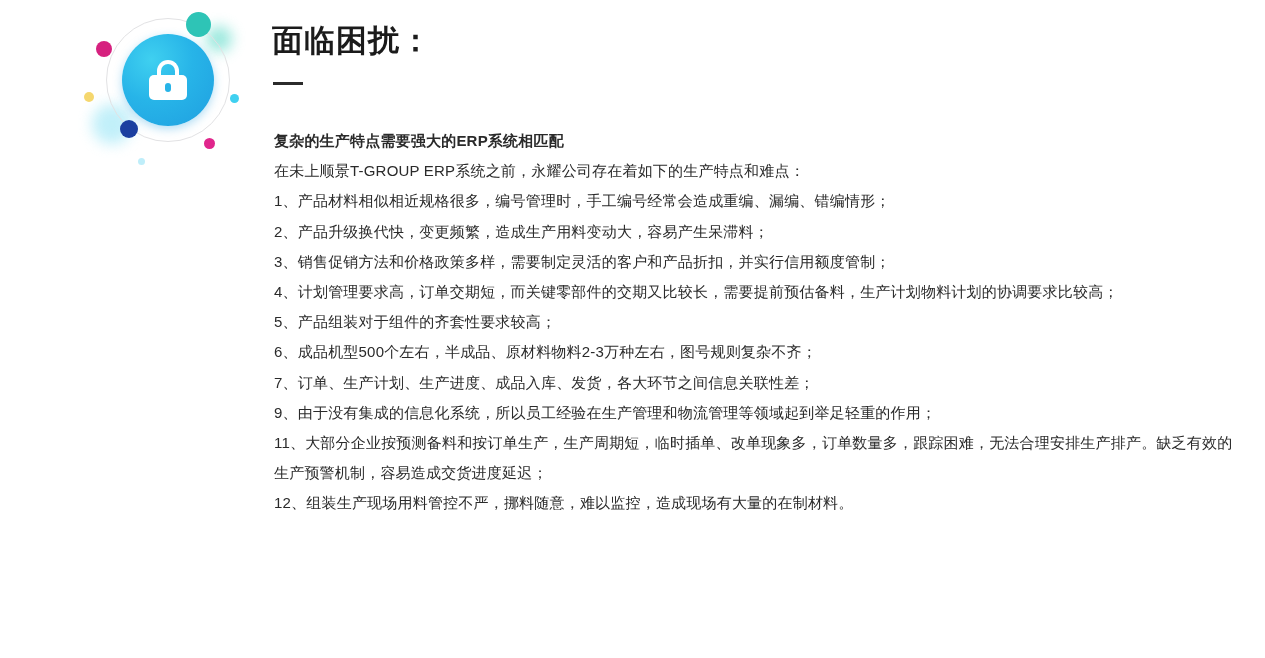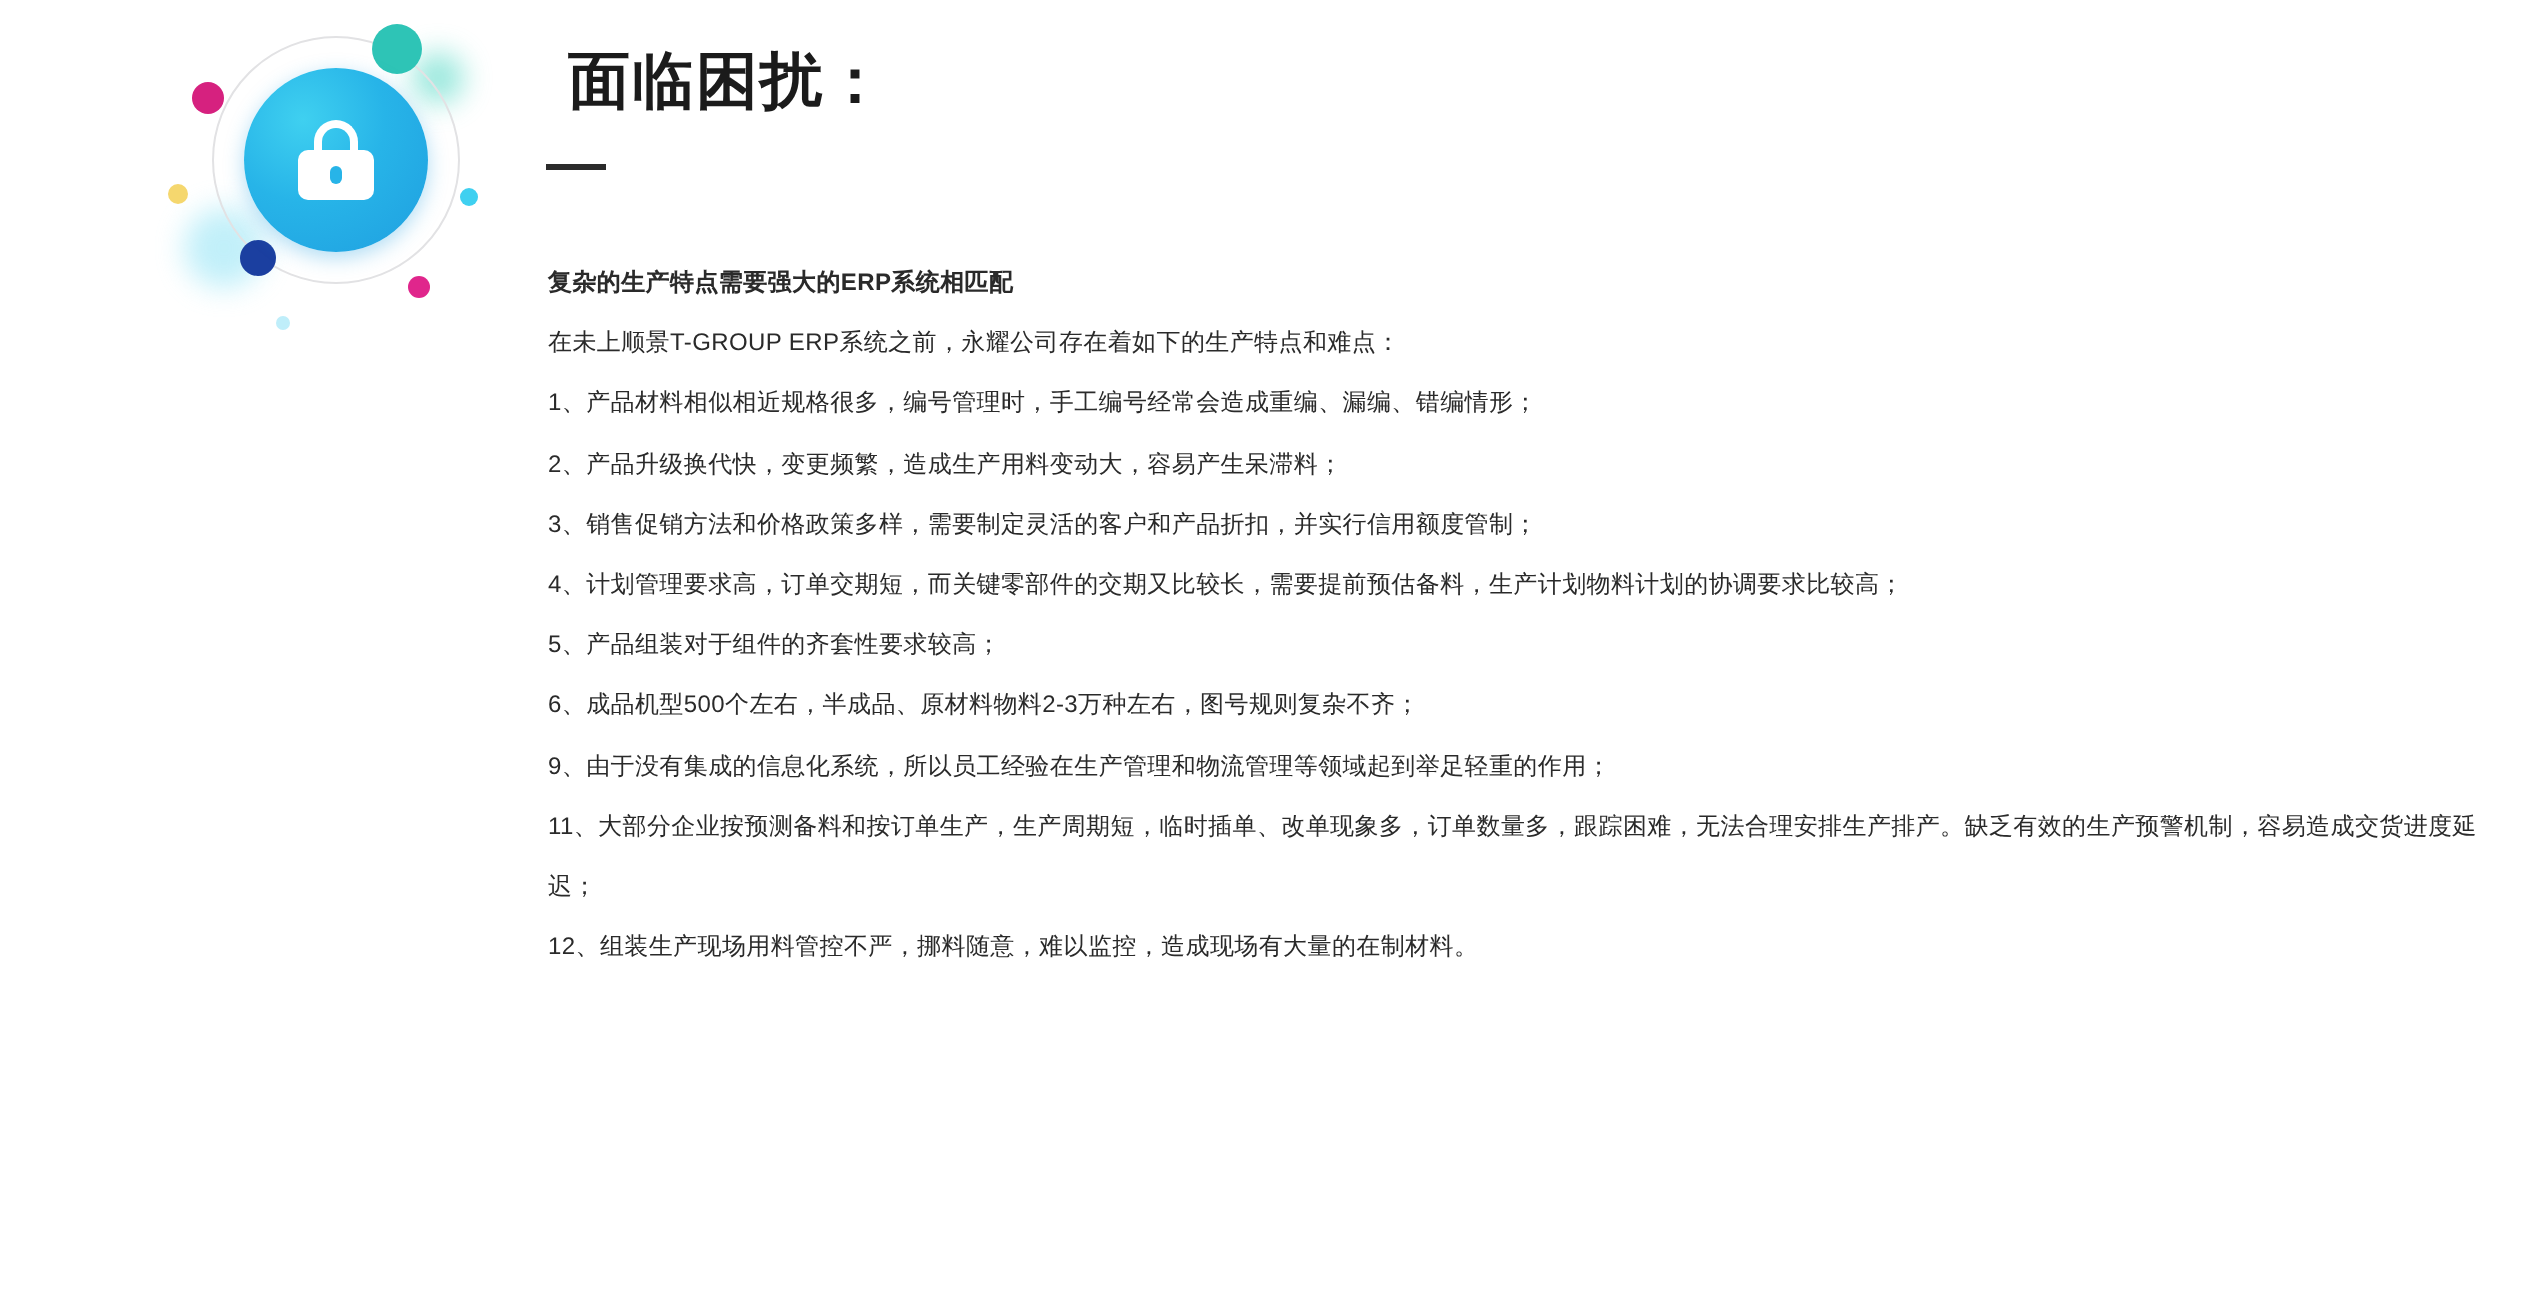--- a/index.html
+++ b/index.html
@@ -100,7 +100,7 @@
   
   .heading {
     position: absolute;
-    left: 284px;
+    left: 272px;
     top: 20px;
     font-size: 31px;
     font-weight: bold;

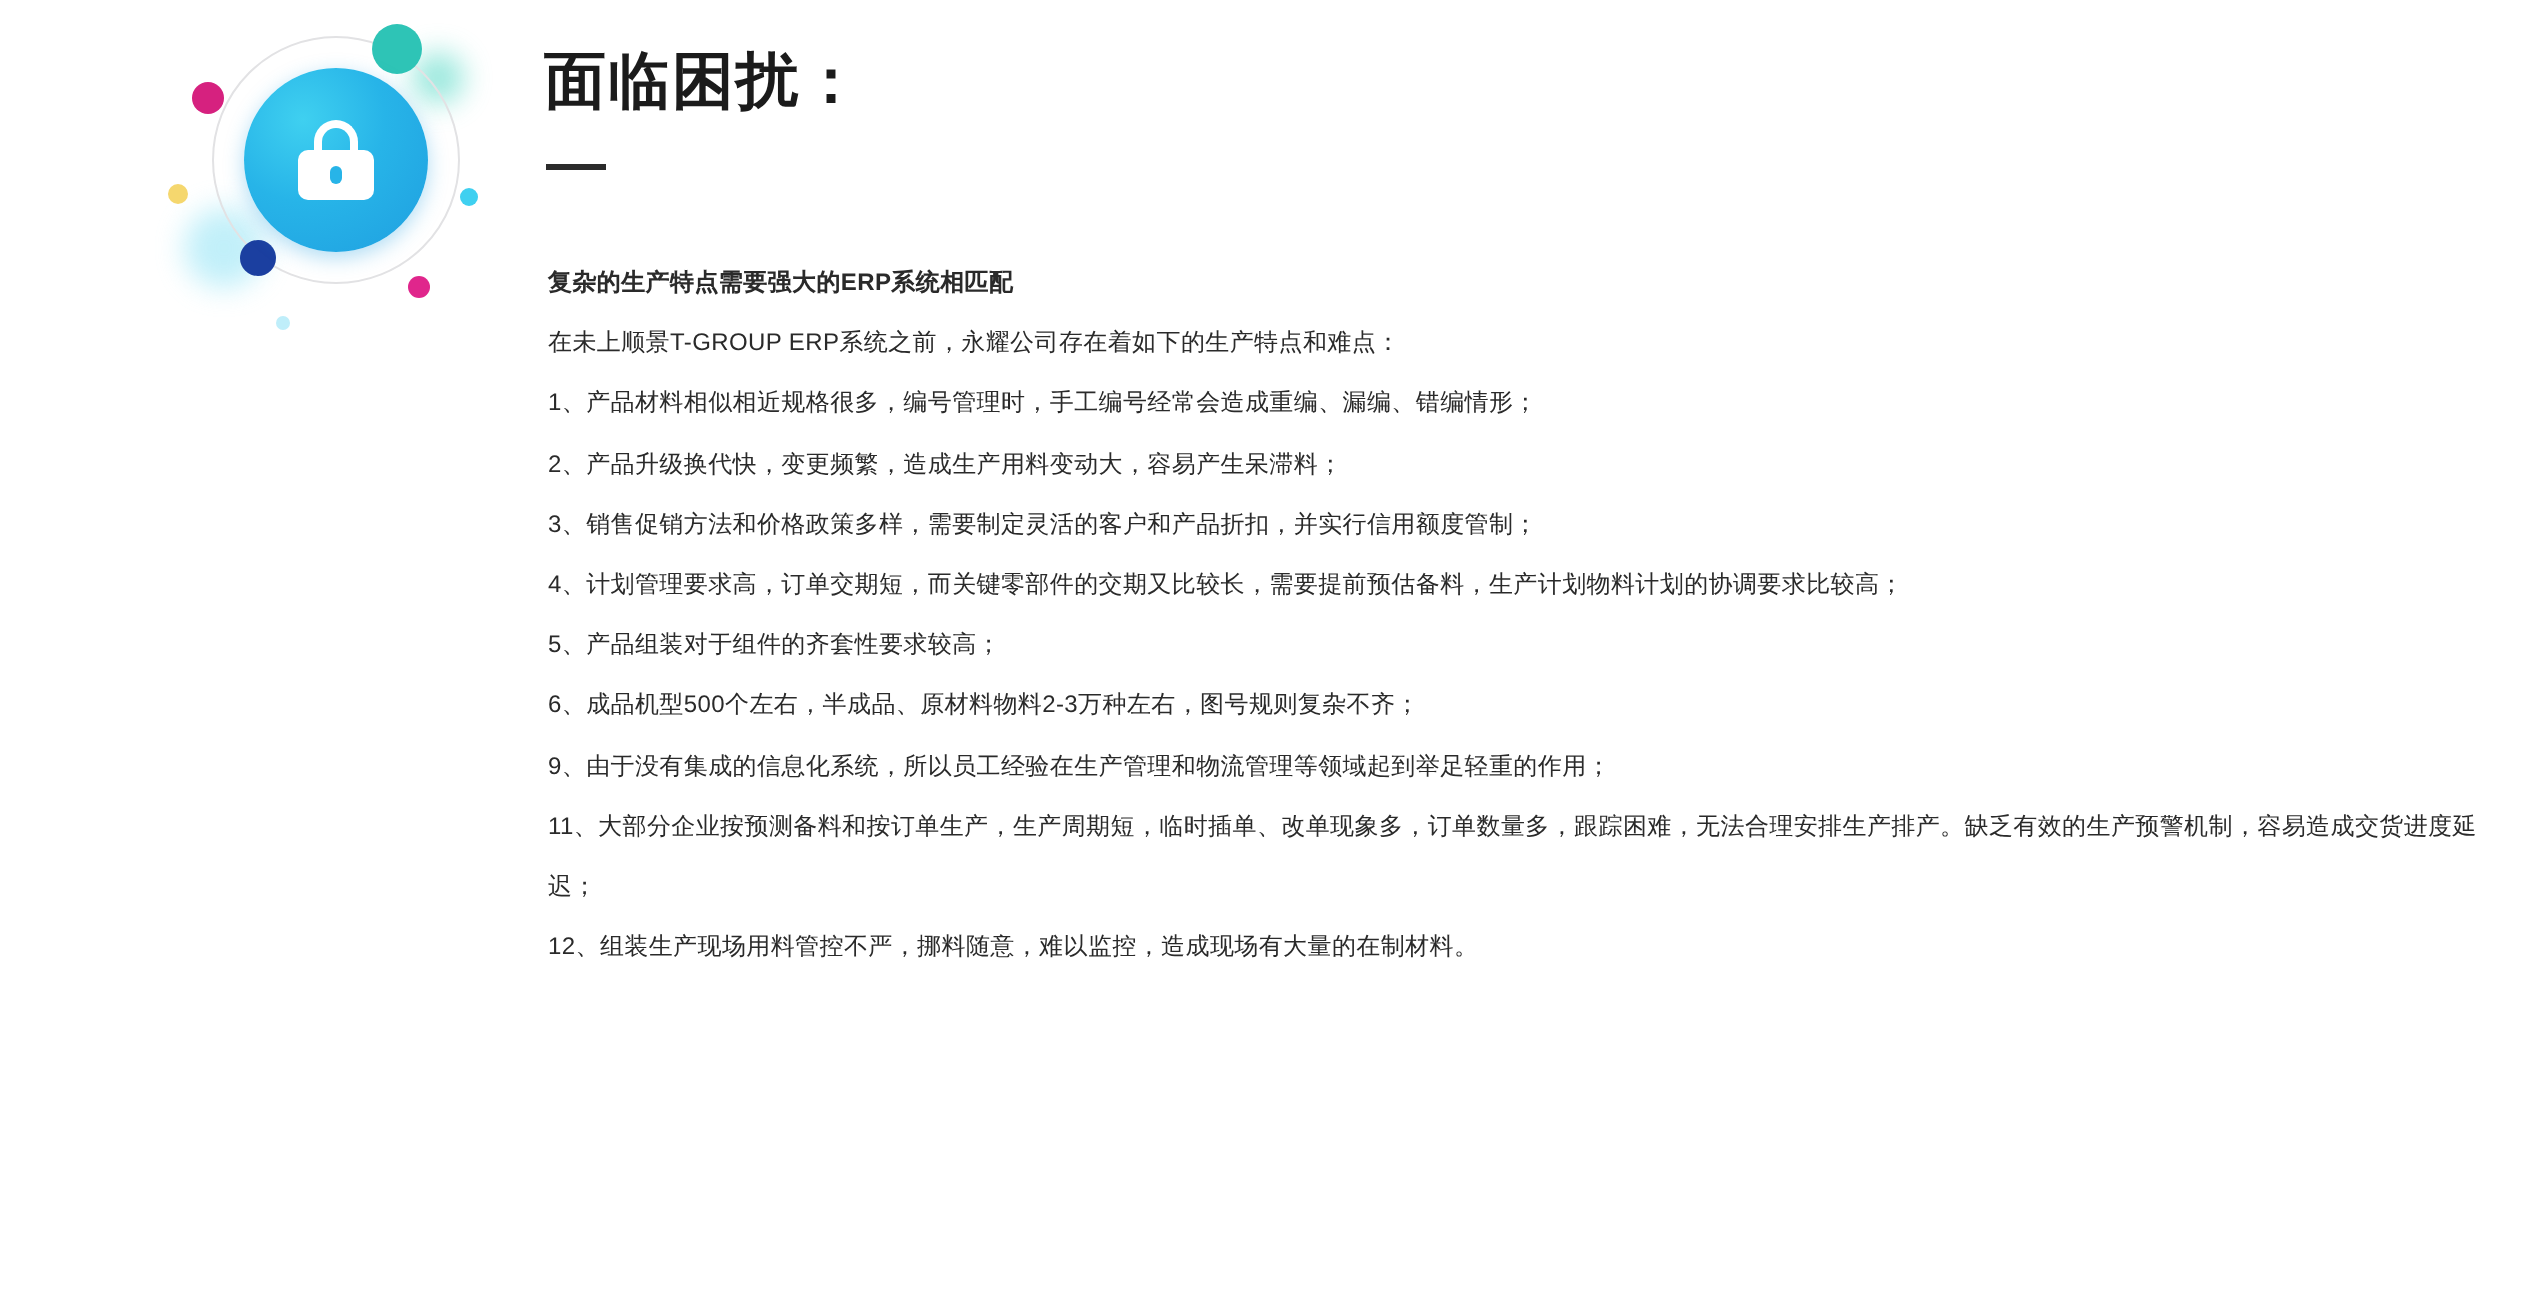--- a/index.html
+++ b/index.html
@@ -123,7 +123,7 @@
     left: 274px;
     top: 126px;
     width: 968px;
-    font-size: 12px;
+    font-size: 15px;
     line-height: 30.2px;
     color: #2a2a2a;
     letter-spacing: 0.2px;

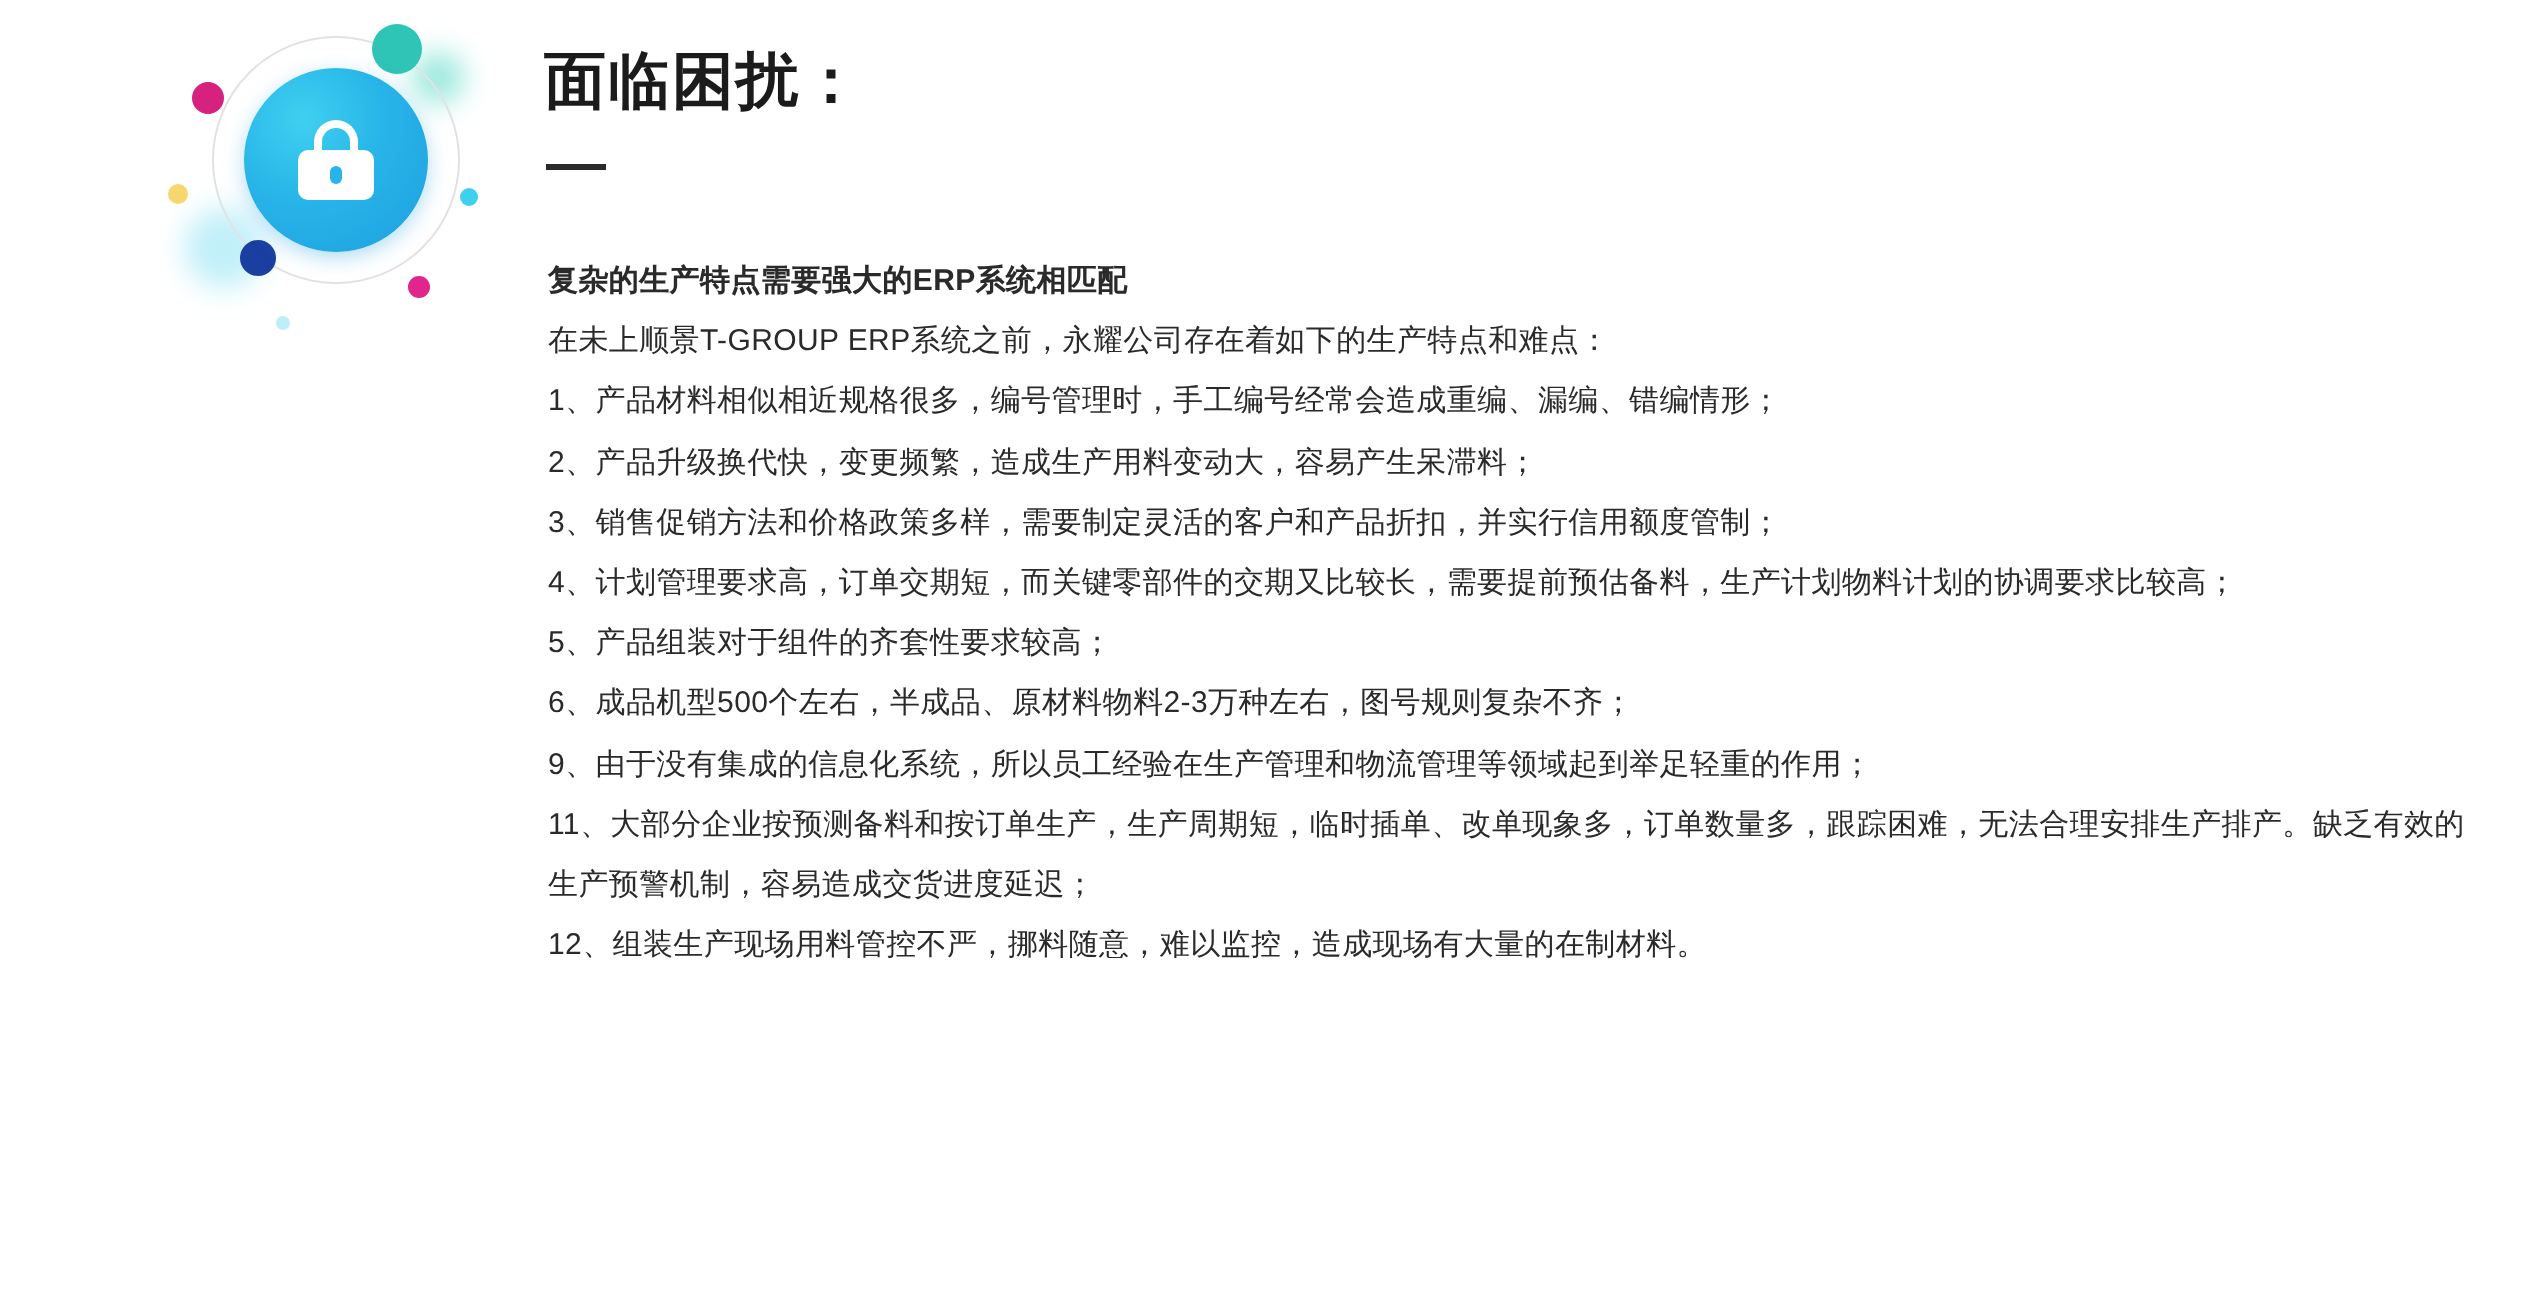--- a/index.html
+++ b/index.html
@@ -176,6 +176,7 @@
     <p>4、计划管理要求高，订单交期短，而关键零部件的交期又比较长，需要提前预估备料，生产计划物料计划的协调要求比较高；</p>
     <p>5、产品组装对于组件的齐套性要求较高；</p>
     <p>6、成品机型500个左右，半成品、原材料物料2-3万种左右，图号规则复杂不齐；</p>
+    <p>7、订单、生产计划、生产进度、成品入库、发货，各大环节之间信息关联性差；</p>
     <p>9、由于没有集成的信息化系统，所以员工经验在生产管理和物流管理等领域起到举足轻重的作用；</p>
     <p>11、大部分企业按预测备料和按订单生产，生产周期短，临时插单、改单现象多，订单数量多，跟踪困难，无法合理安排生产排产。缺乏有效的生产预警机制，容易造成交货进度延迟；</p>
     <p>12、组装生产现场用料管控不严，挪料随意，难以监控，造成现场有大量的在制材料。</p>

